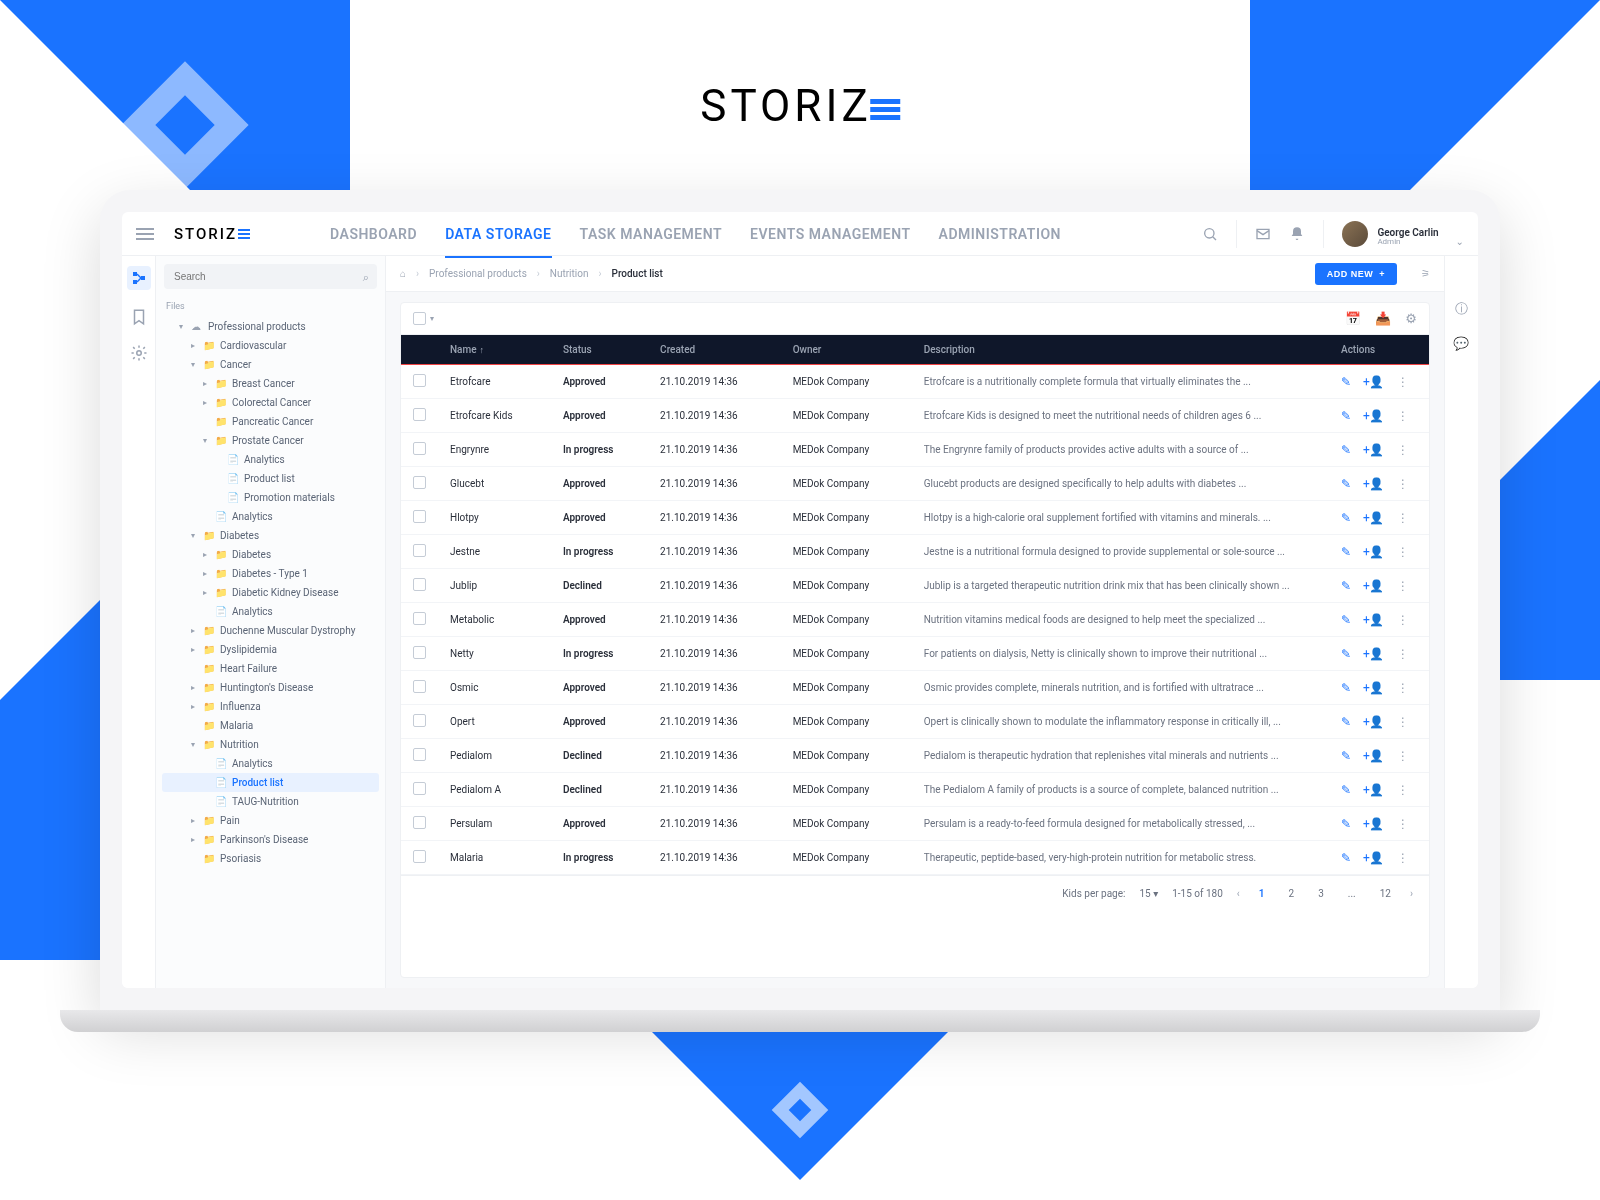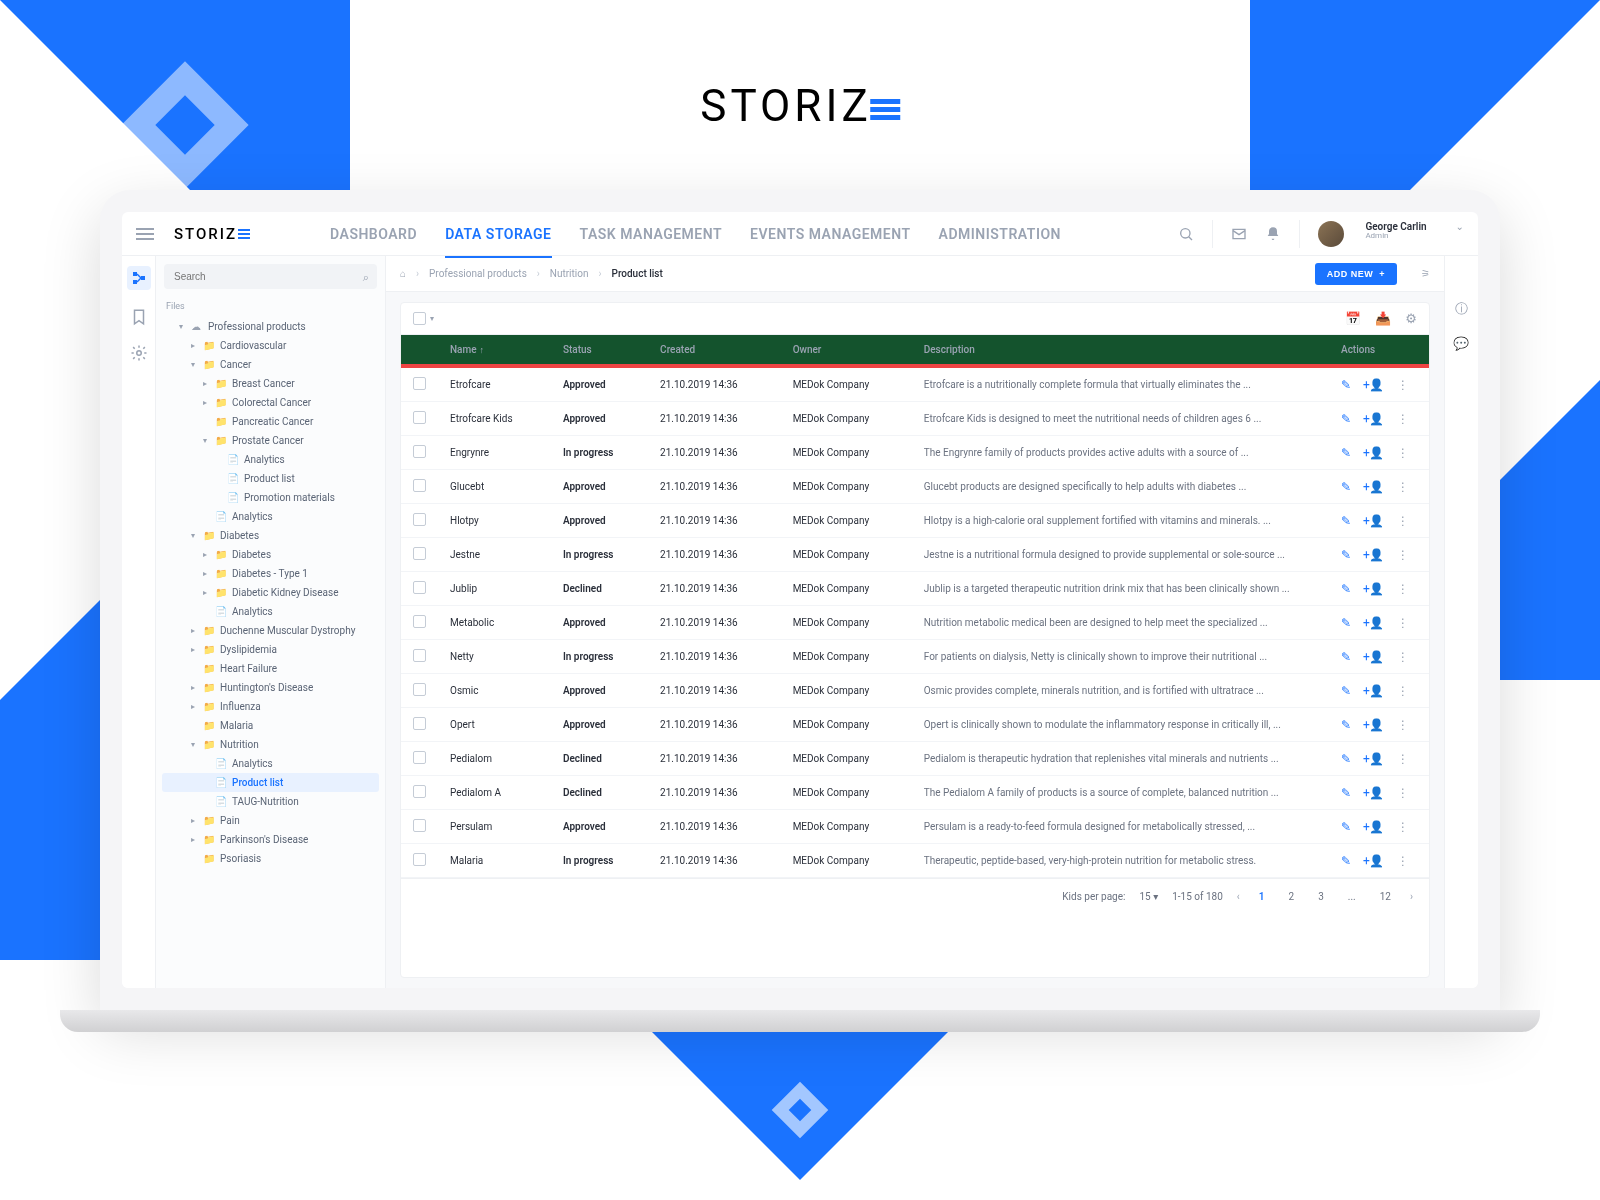--- a/index.html
+++ b/index.html
@@ -38,7 +38,7 @@
 .topbar-right { margin-left: auto; display: flex; align-items: center; gap: 18px; }
 .top-icon { width:16px; height:16px; color:#9aa3b2; cursor:pointer; display:flex; align-items:center; justify-content:center;}
 .divider-v { width:1px; height:28px; background:#eef0f3; }
-.user { display:flex; align-items:flex-start; gap:21px; cursor:pointer;}
+.user { display:flex; align-items:flex-end; gap:9px; cursor:pointer;}
 .avatar { width:26px; height:26px; border-radius:50%; background:linear-gradient(135deg,#8b7355,#5a4a3a); }
 .user-info { display:flex; flex-direction:column; line-height:1.1;}
 .user-name { font-size:10px; font-weight:600; color:#2a2f3a;}

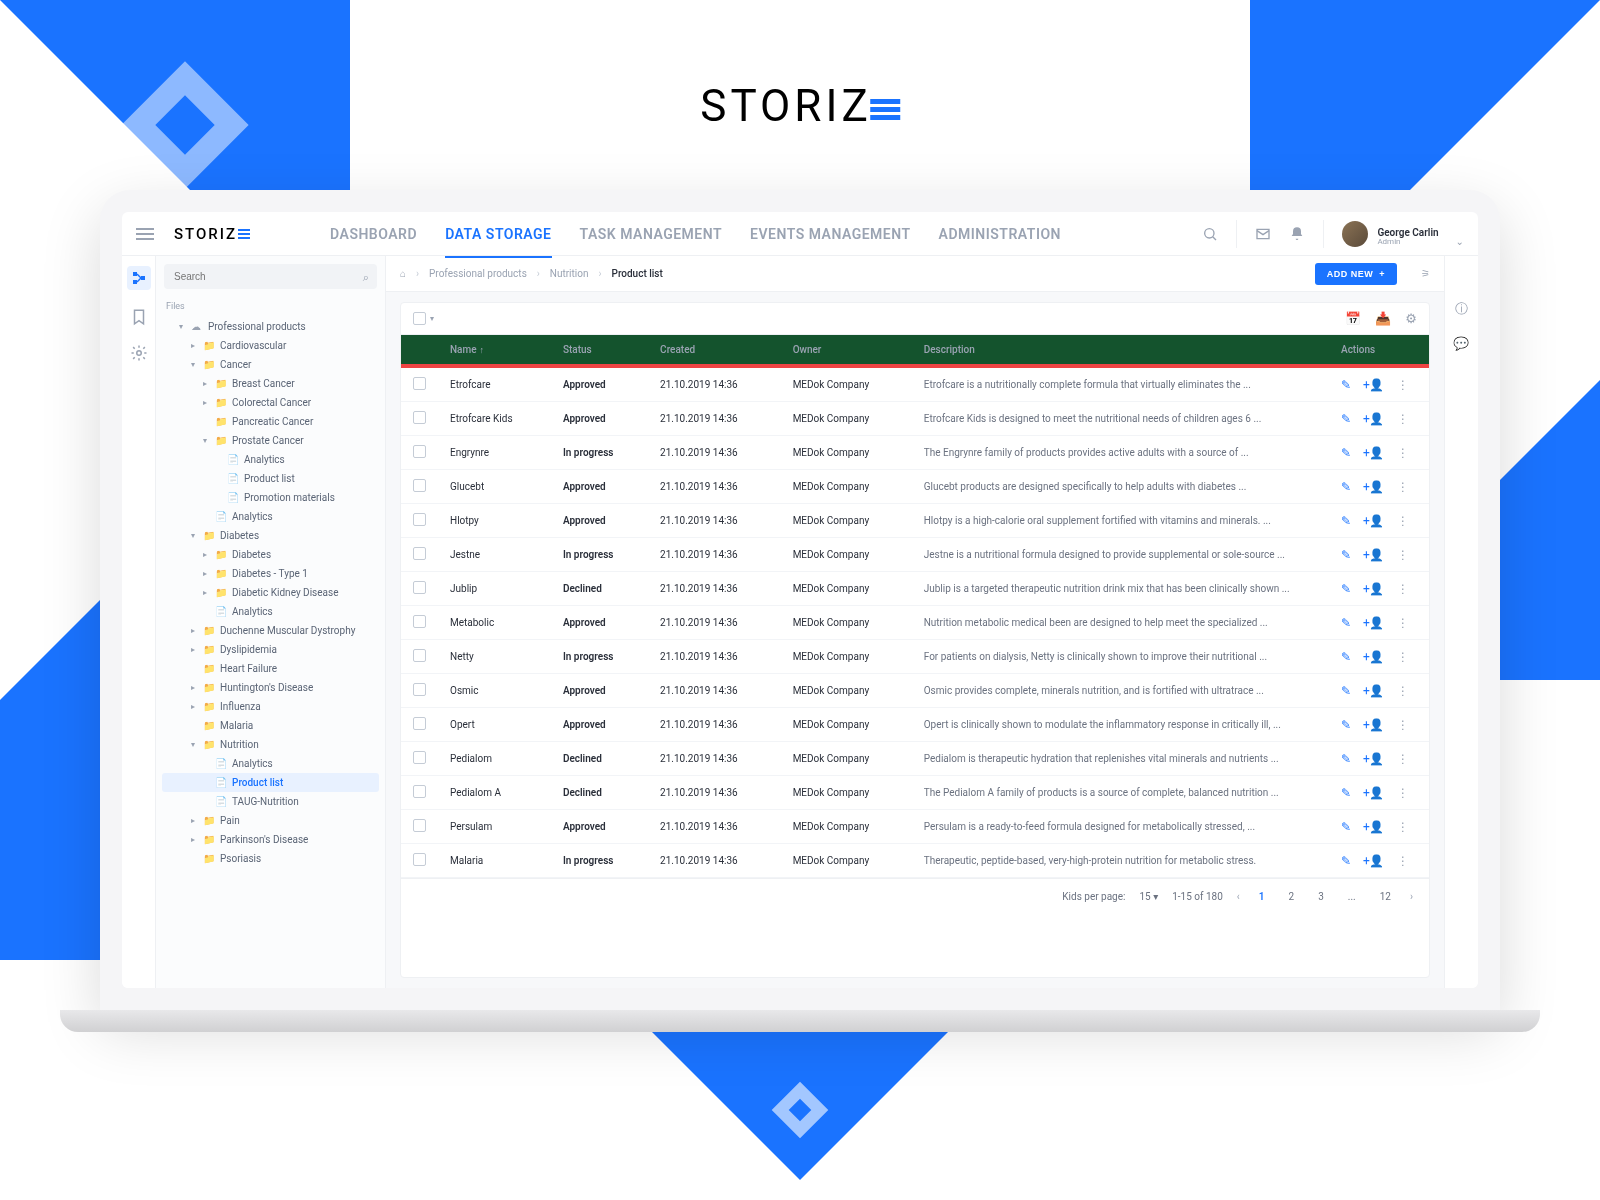--- a/index.html
+++ b/index.html
@@ -83,7 +83,7 @@
 .table-toolbar .tb-icons span{cursor:pointer;font-size:13px;}
 
 table { width:100%; border-collapse:collapse; font-size:10px;}
-thead th { text-align:left; padding:9px 12px; color:#9aa3b2; font-weight:500; border-bottom:4px solid #ef4444; background:#14532d;}
+thead th { text-align:left; padding:9px 12px; color:#9aa3b2; font-weight:500; border-bottom:1px solid #ef4444; background:#0f172a;}
 thead th .sort{font-size:9px;margin-left:3px;}
 tbody td { padding:9px 12px; border-bottom:1px solid #f2f4f7; color:#2a2f3a;}
 tbody td.desc{color:#6b7280; white-space:nowrap; overflow:hidden; text-overflow:ellipsis; max-width:320px;}

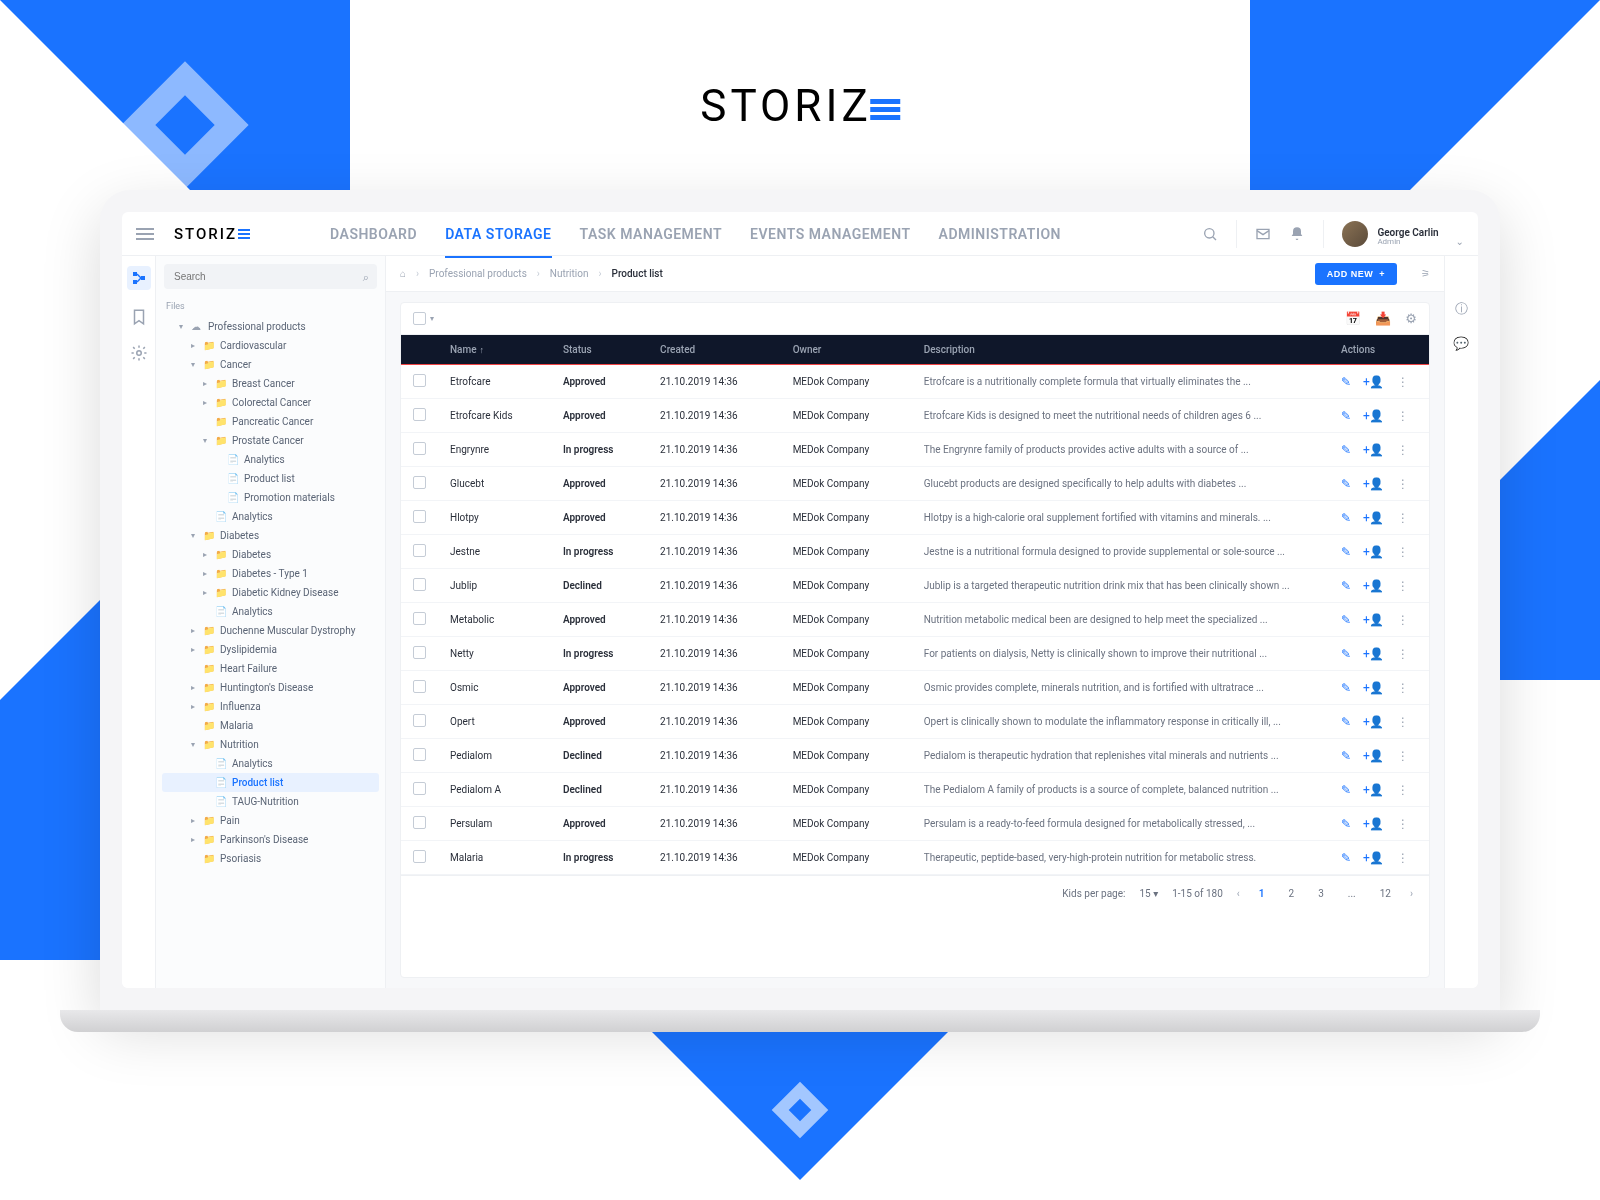--- a/index.html
+++ b/index.html
@@ -508,7 +508,7 @@
                   <td class="status">Approved</td>
                   <td>21.10.2019 14:36</td>
                   <td>MEDok Company</td>
-                  <td class="desc">Nutrition metabolic medical been are designed to help meet the specialized ...</td>
+                  <td class="desc">Nutrition vitamins medical foods are designed to help meet the specialized ...</td>
                   <td>
                     <div class="row-actions">
                       <span>✎</span>

